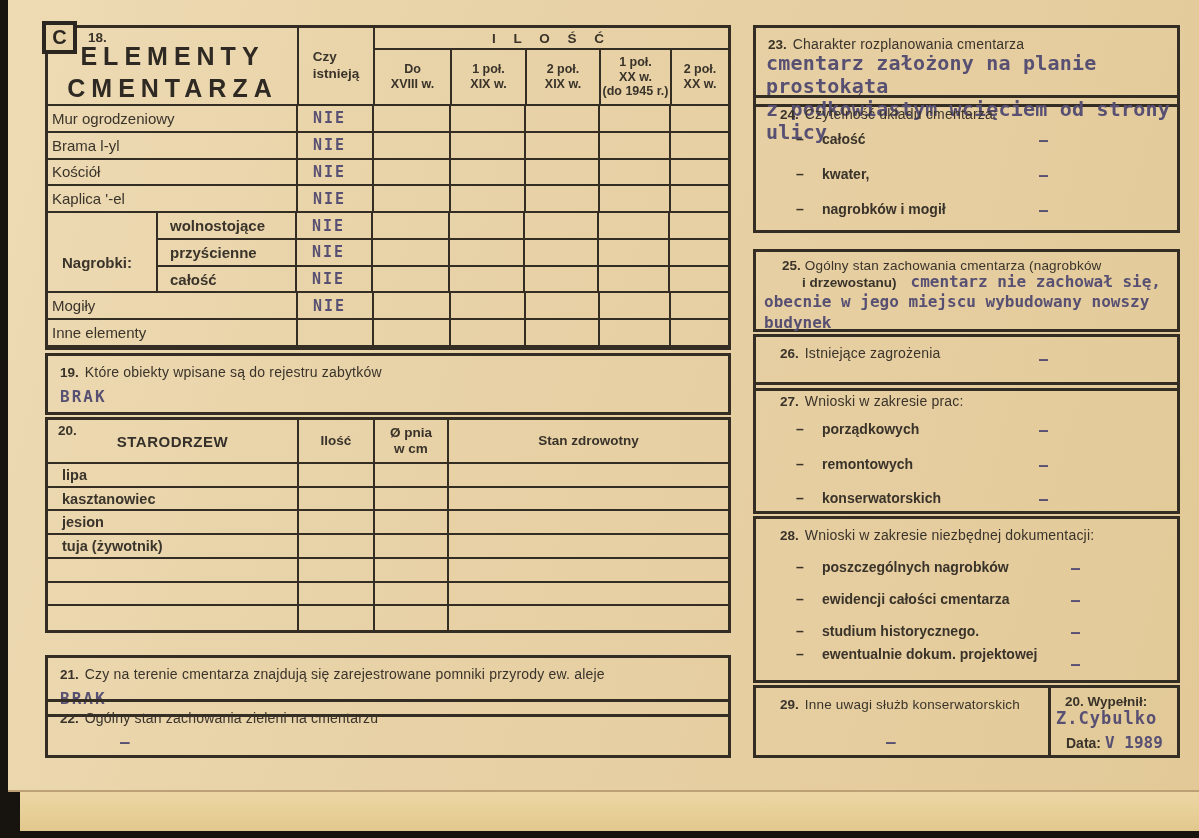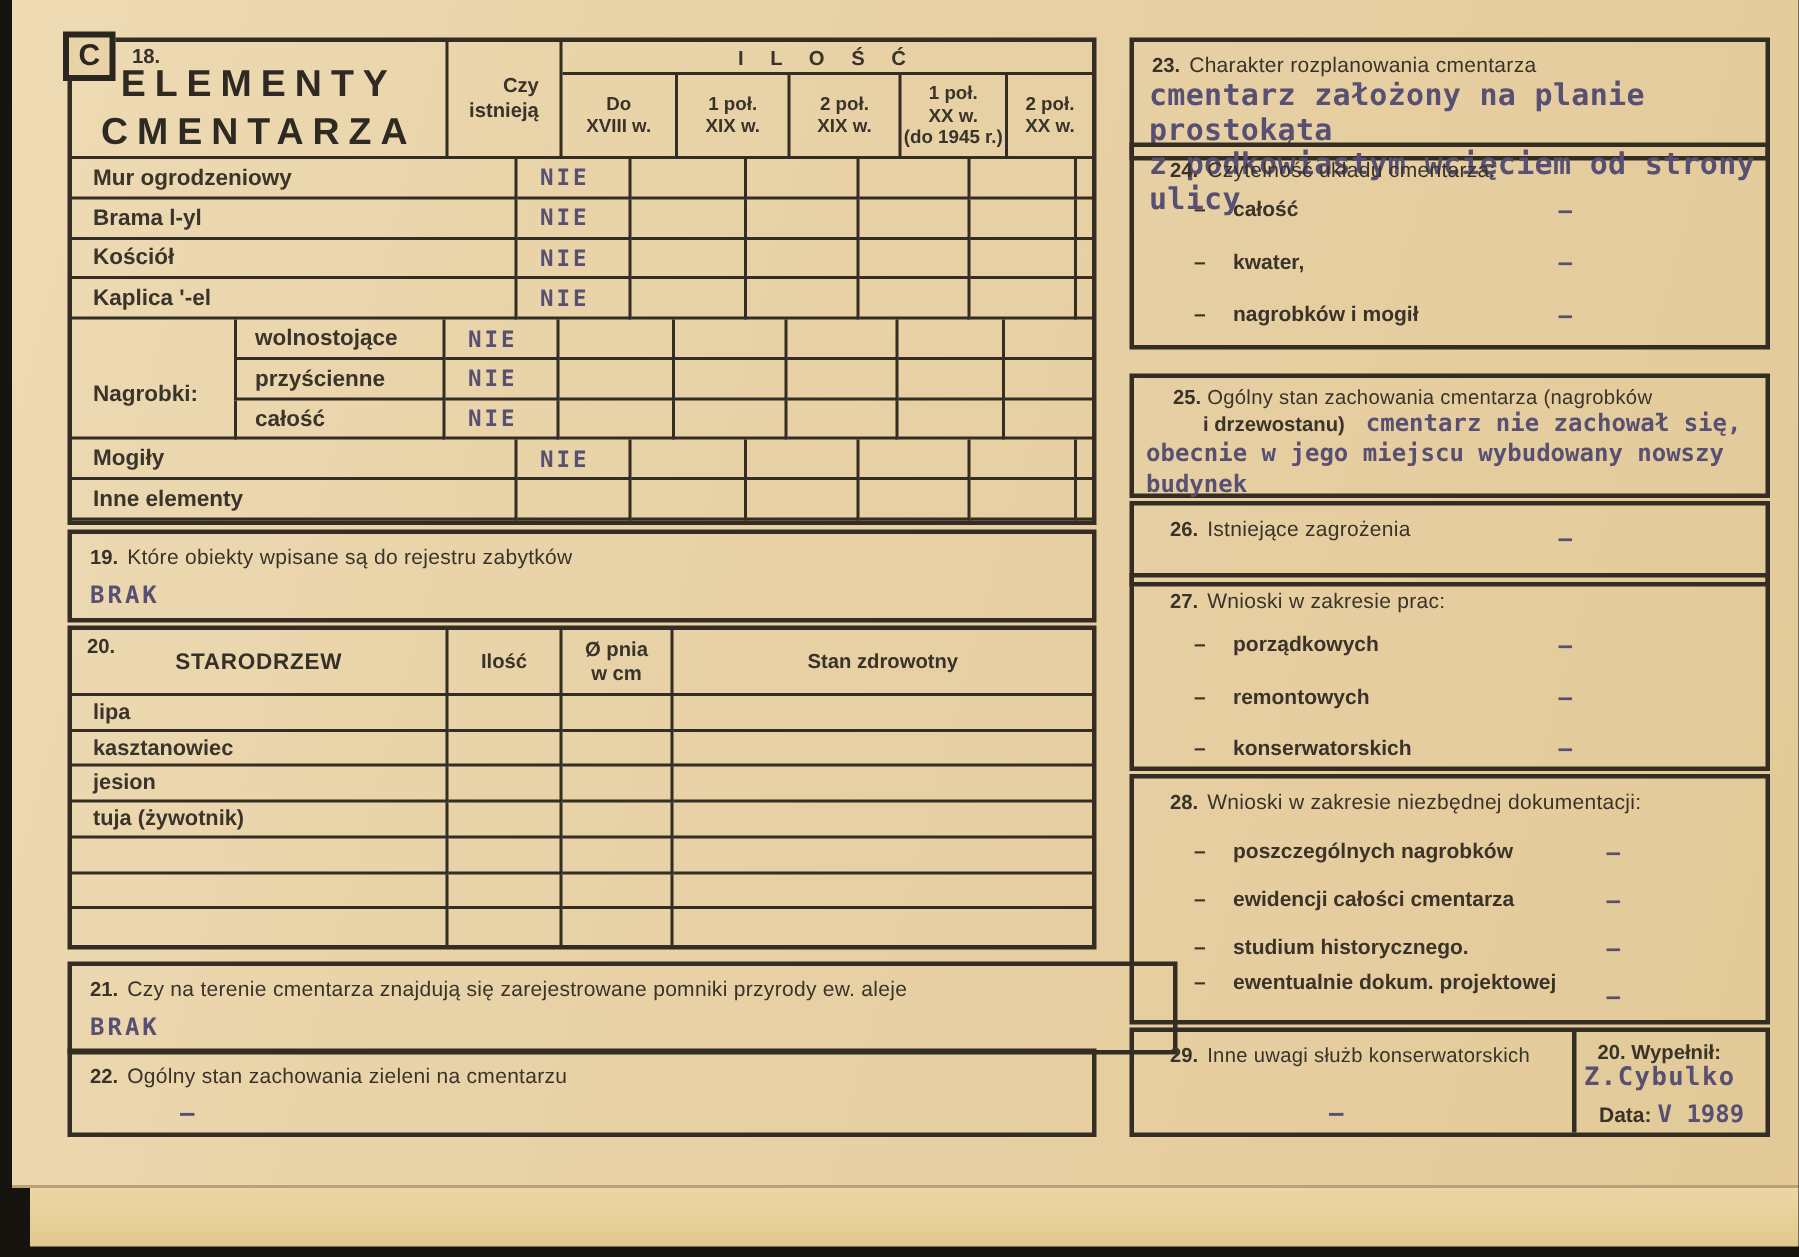--- a/index.html
+++ b/index.html
@@ -30,7 +30,7 @@
   .et-title{position:absolute;left:0;right:0;top:12px;text-align:center;
             font-size:25px;font-weight:bold;letter-spacing:6px;line-height:1.28;color:#2e2922;}
   .et-czy{width:76px;border-right:2px solid #332d24;display:flex;align-items:center;
-          justify-content:center;text-align:right;font-size:13.5px;font-weight:bold;
+          justify-content:center;text-align:left;font-size:13.5px;font-weight:bold;
           color:#39332a;line-height:1.25;}
   .et-qty{flex:1;display:flex;flex-direction:column;}
   .et-qty-title{height:22px;line-height:21px;border-bottom:2px solid #332d24;text-align:center;

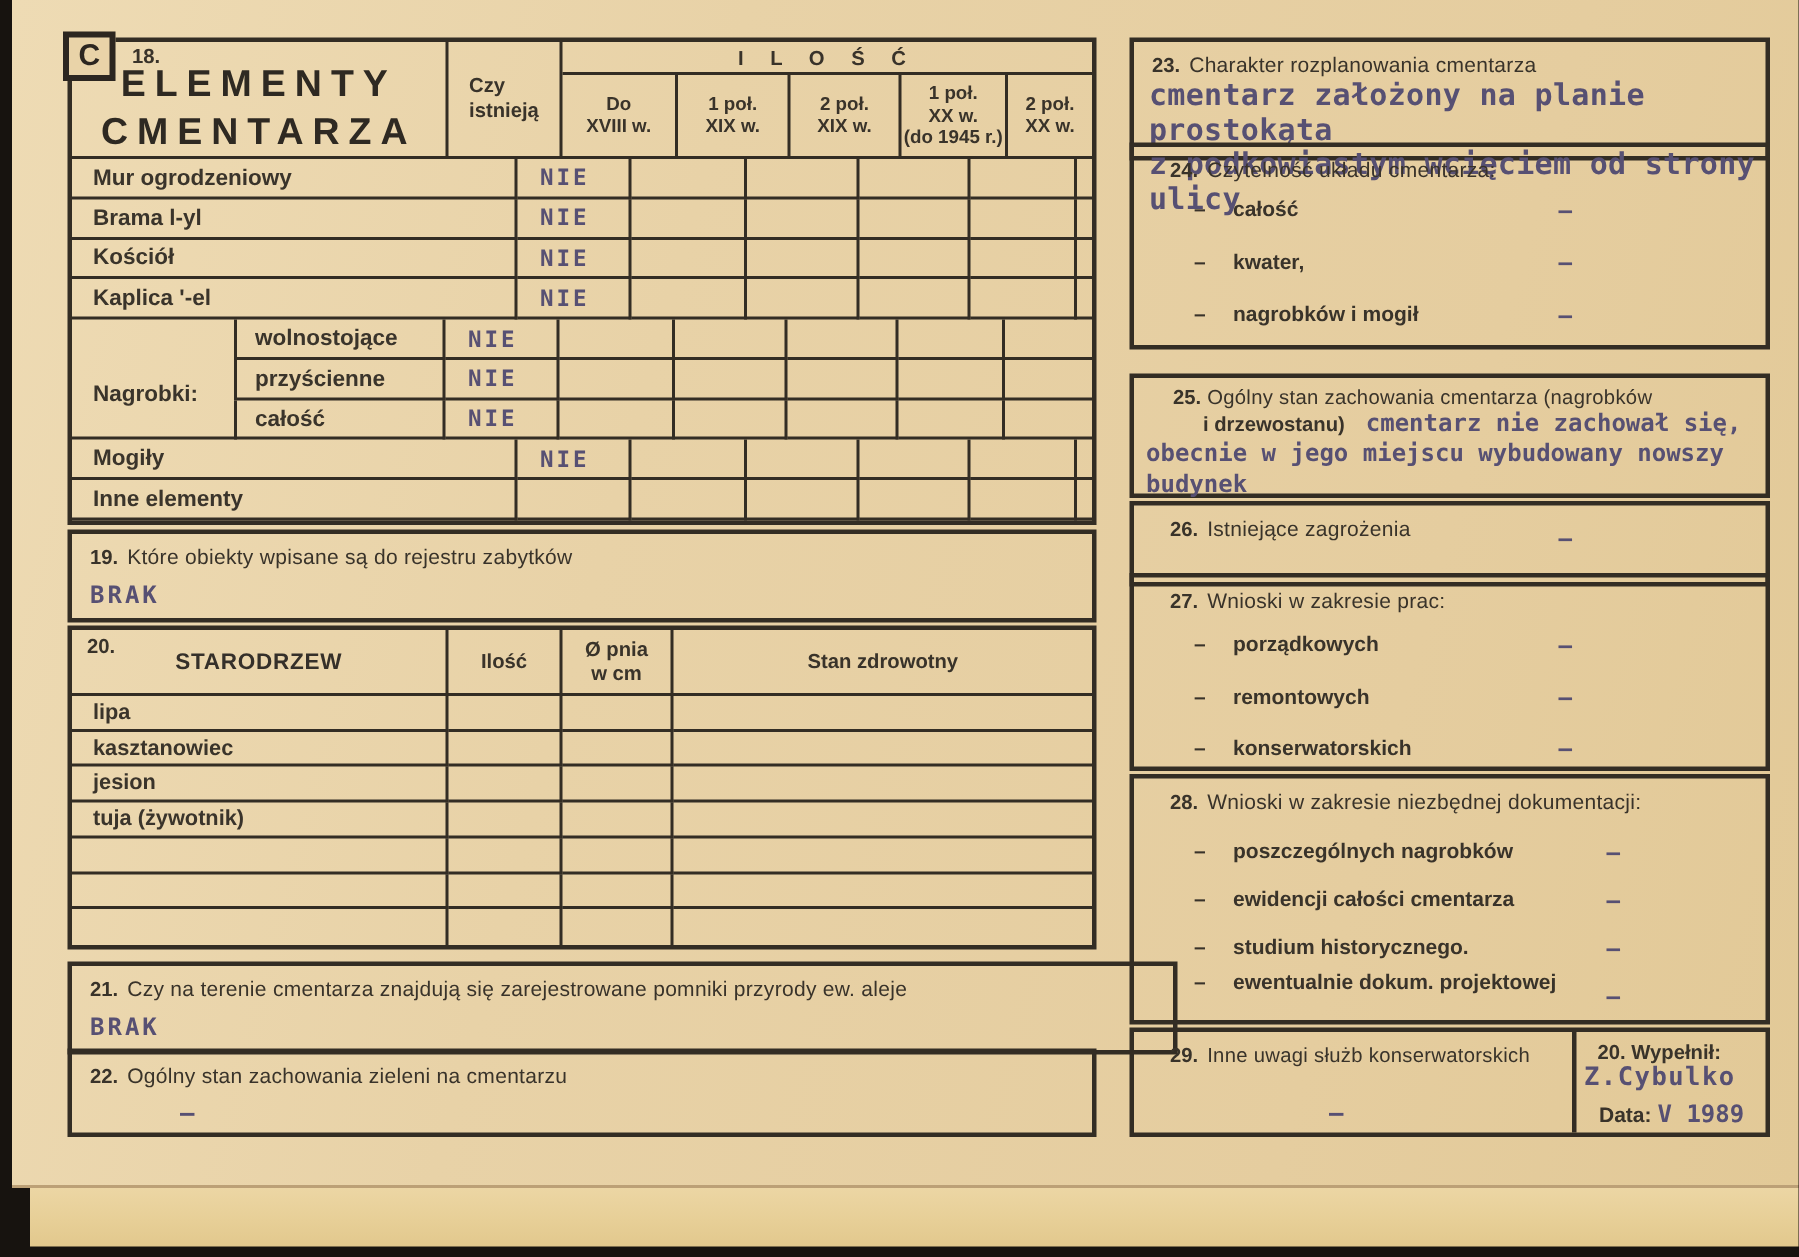--- a/index.html
+++ b/index.html
@@ -44,8 +44,8 @@
   .erow{flex:1;display:flex;}
   .erow .cell{border-right:2px solid #332d24;border-bottom:2px solid #332d24;}
   .erow:last-child .cell{border-bottom:none;}
-  .c-lbl{width:297px;display:flex;align-items:center;padding-left:14px;
-         font-size:15px;font-weight:bold;color:#3a342b;}
+  .c-lbl{width:250px;display:flex;align-items:center;padding-left:4px;
+         font-size:15px;font-weight:normal;color:#3a342b;}
   .c-nl{width:110px;}
   .c-nl.nb{border-bottom:none !important;}
   .c-sub{width:139px;display:flex;align-items:center;padding-left:12px;

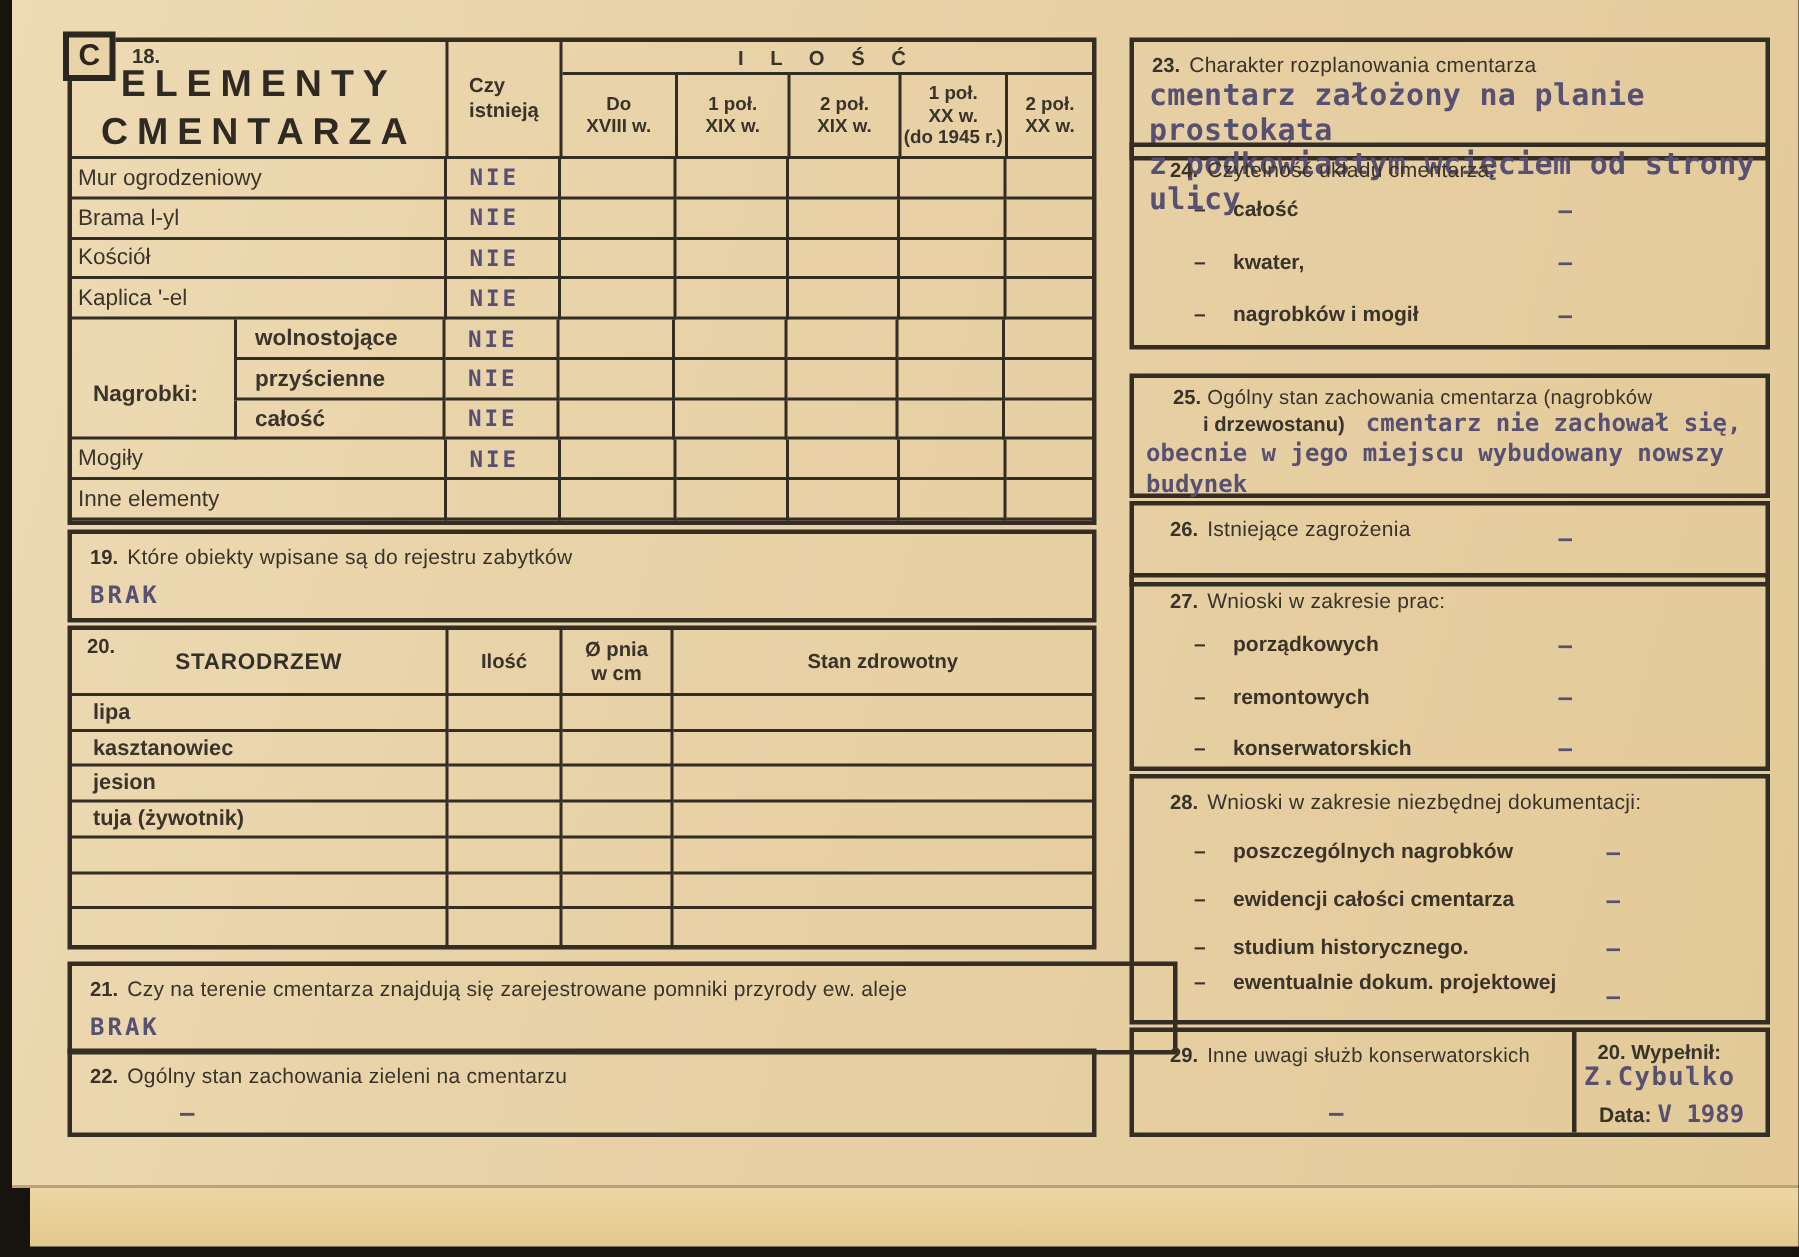--- a/index.html
+++ b/index.html
@@ -65,7 +65,7 @@
   .sec-label{position:absolute;left:12px;top:7px;}
   .sec-label .txt{margin-left:6px;}
   #box19{left:37px;top:353px;width:686px;height:62px;}
-  #box21{left:37px;top:641px;width:740px;height:62px;}
+  #box21{left:37px;top:655px;width:686px;height:62px;}
   #box22{left:37px;top:699px;width:686px;height:59px;}
   .brak{position:absolute;left:12px;top:31px;font-size:16px;letter-spacing:2px;}
   #box22 .dash-val{position:absolute;left:72px;top:30px;font-size:16px;}

